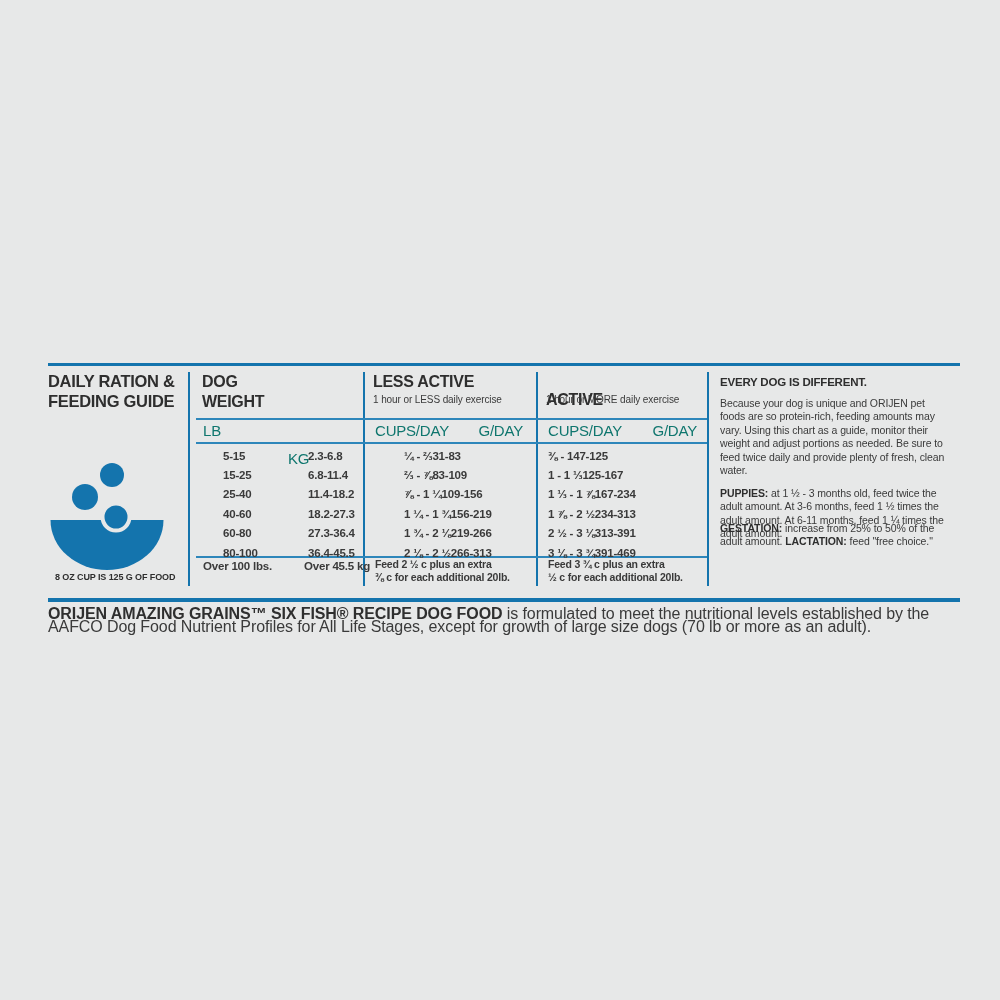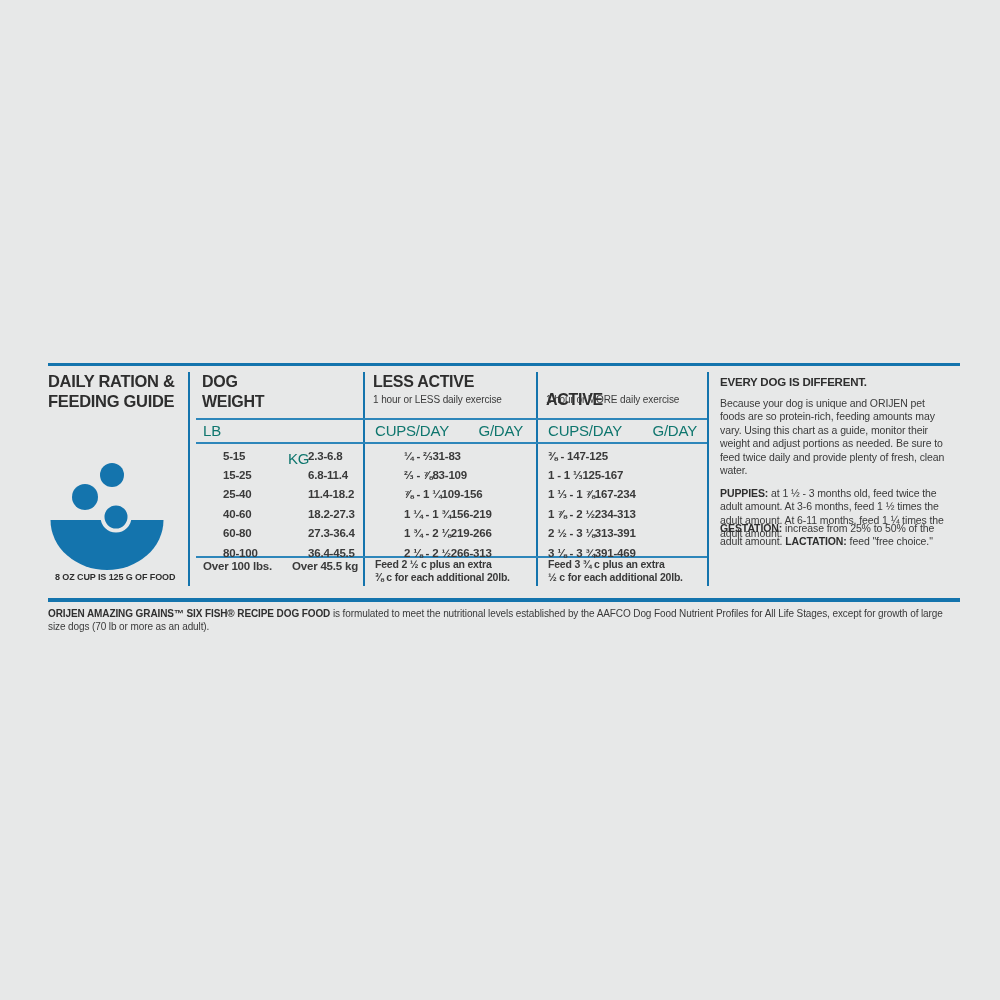--- a/index.html
+++ b/index.html
@@ -92,7 +92,7 @@
       </div>
   </div>
   <div class="overcell" style="left:203px;">Over 100 lbs.</div>
-  <div class="overcell" style="left:292px;">Over 45.5 kg</div>
+  <div class="overcell" style="left:304px;">Over 45.5 kg</div>
 
   <div class="hdr" style="left:373px;top:372px;">LESS ACTIVE</div>
   <div class="subhdr" style="left:373px;top:394px;">1 hour or LESS daily exercise</div>

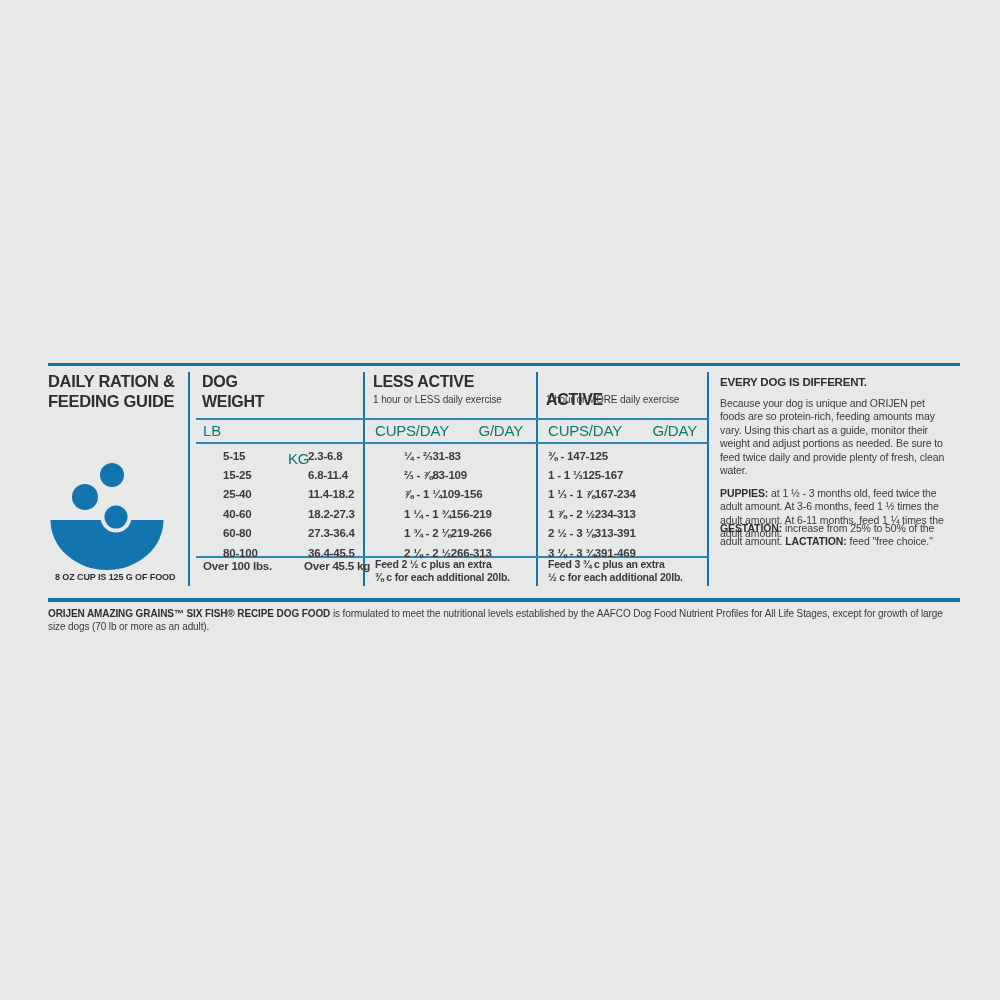--- a/index.html
+++ b/index.html
@@ -28,7 +28,7 @@
   .info b   { color:#2e2e2e; letter-spacing:-0.1px; }
 
   .footnote { position:absolute; left:48px; top:607px; width:912px;
-              font-size:10px; line-height:13px; color:#3a3a3a; letter-spacing:-0.1px; }
+              font-size:16px; line-height:13px; color:#3a3a3a; letter-spacing:-0.1px; }
   .footnote b { color:#2f2f2f; }
 </style>
 </head>

